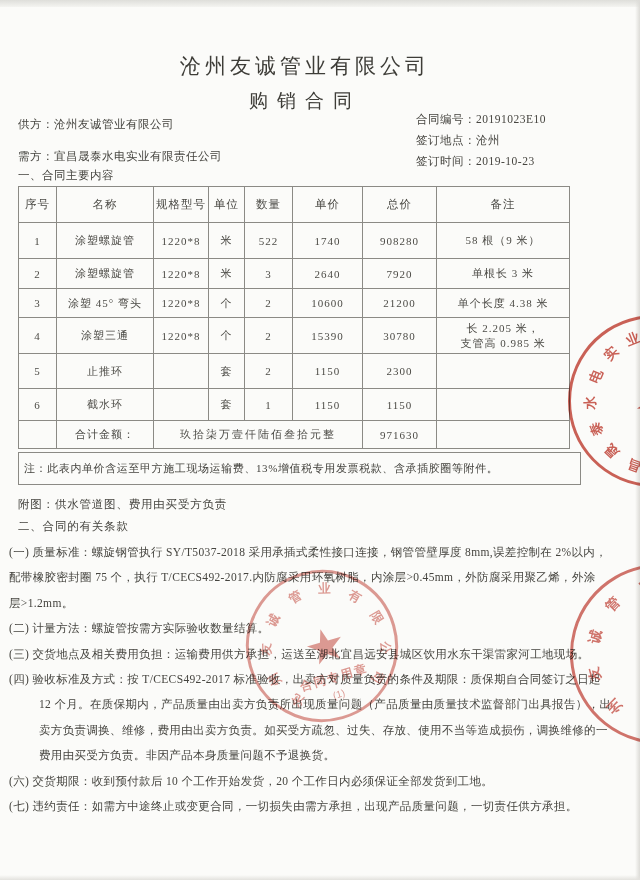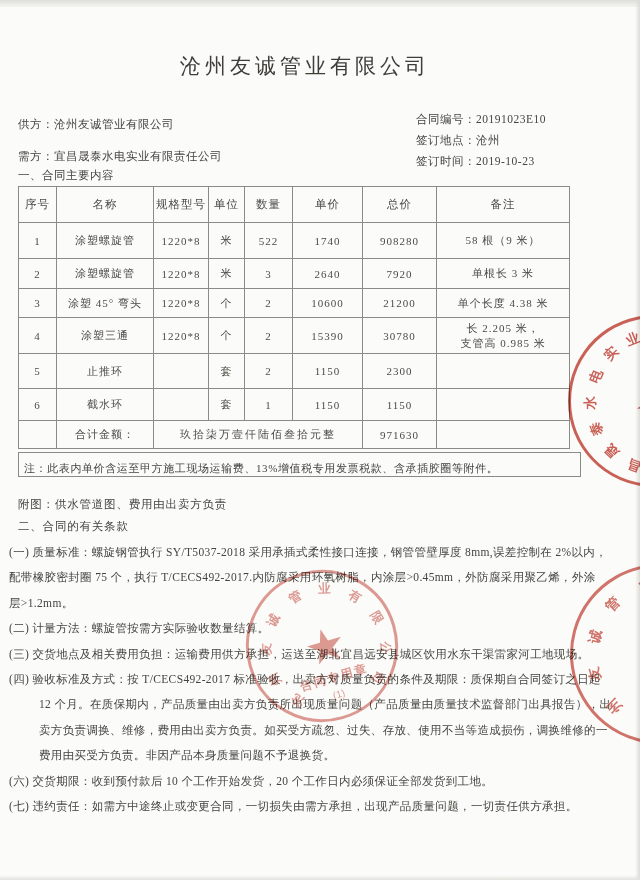--- a/index.html
+++ b/index.html
@@ -72,6 +72,7 @@
   <div class="edge-bottom"></div>
 
   <div class="t1">沧州友诚管业有限公司</div>
+  <div class="t2">购销合同</div>
 
   <div class="fld" id="supplier-row"><span>供方：</span><span>沧州友诚管业有限公司</span></div>
   <div class="fld" id="buyer-row"><span>需方：</span><span>宜昌晟泰水电实业有限责任公司</span></div>

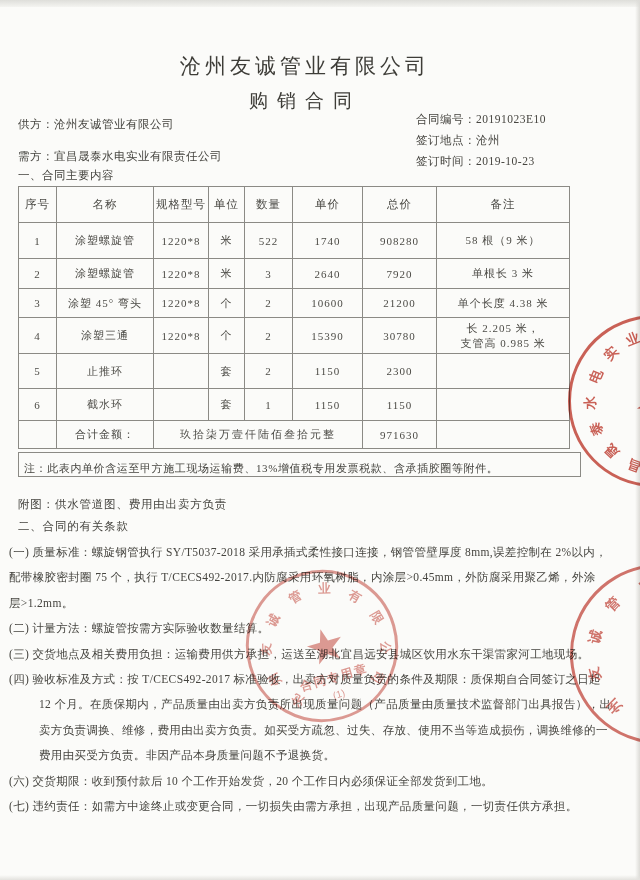--- a/index.html
+++ b/index.html
@@ -44,7 +44,7 @@
   #items-table thead th{height:36px;font-size:11.5px;margin-top:24px;}
   .num-cell{letter-spacing:0.5px;}
 
-  #note-box{position:absolute;left:18px;top:452px;width:563px;height:25px;
+  #note-box{position:absolute;left:18px;top:452px;width:563px;height:33px;
     border:1px solid #8b8a85;font-size:11px;letter-spacing:0.6px;
     padding:8px 5px 0 5px;white-space:nowrap;}
   #attachment-line{position:absolute;left:18px;top:497px;font-size:11.5px;letter-spacing:0.8px;}

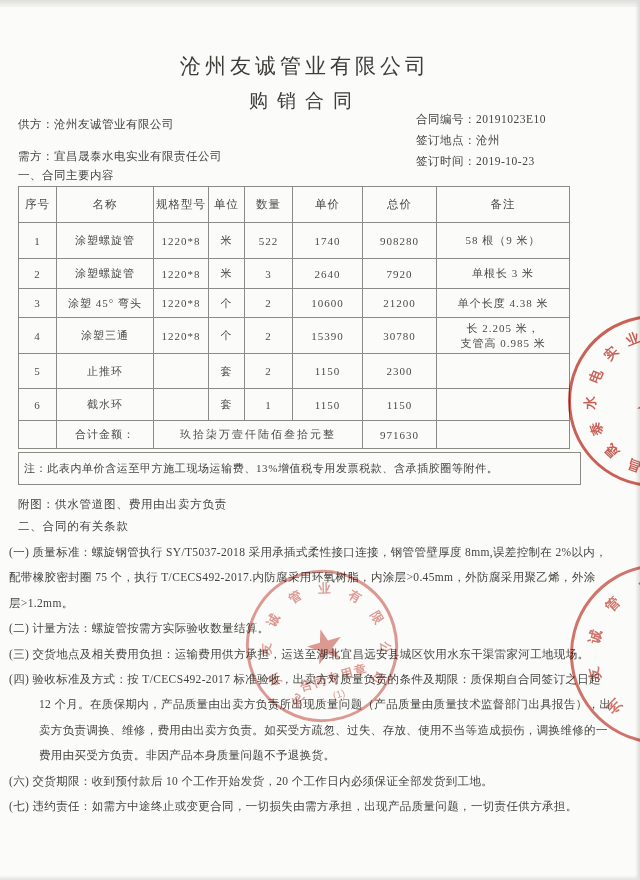--- a/index.html
+++ b/index.html
@@ -179,7 +179,7 @@
   </table>
 
   <div id="note-box">注：此表内单价含运至甲方施工现场运输费、13%增值税专用发票税款、含承插胶圈等附件。</div>
-  <div id="attachment-line">附图：供水管道图、费用由出卖方负责</div>
+  <div id="attachment-line">附图：供水管道图、费用由买受方负责</div>
   <div id="section2-title">二、合同的有关条款</div>
 
   <div id="terms">

